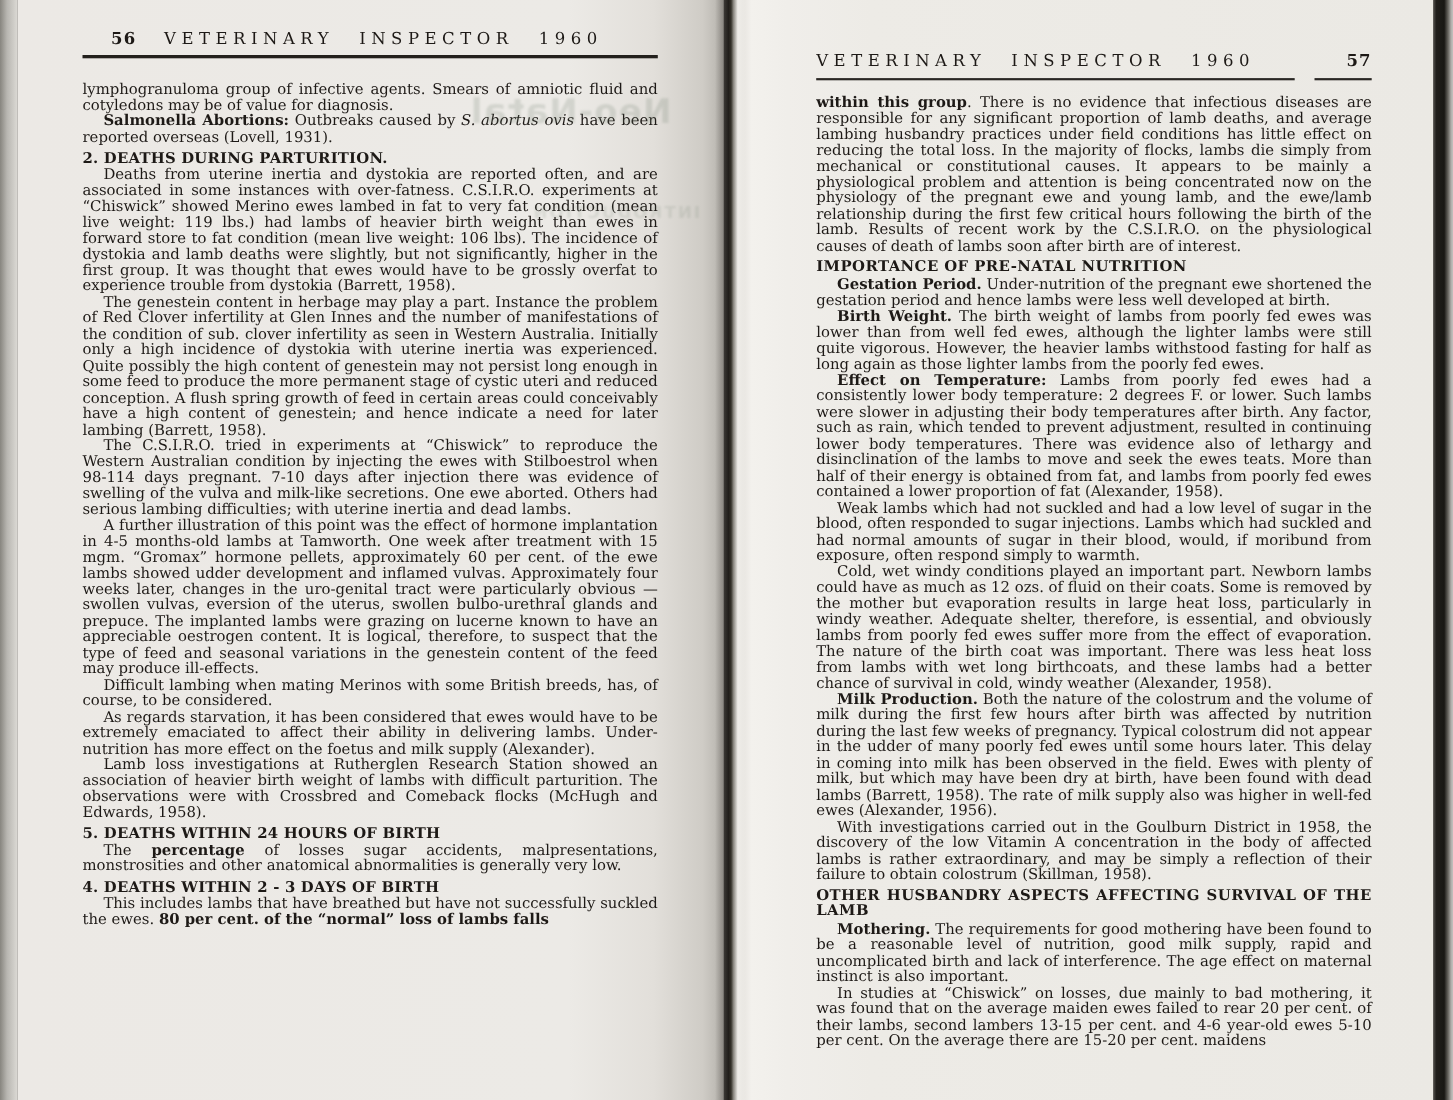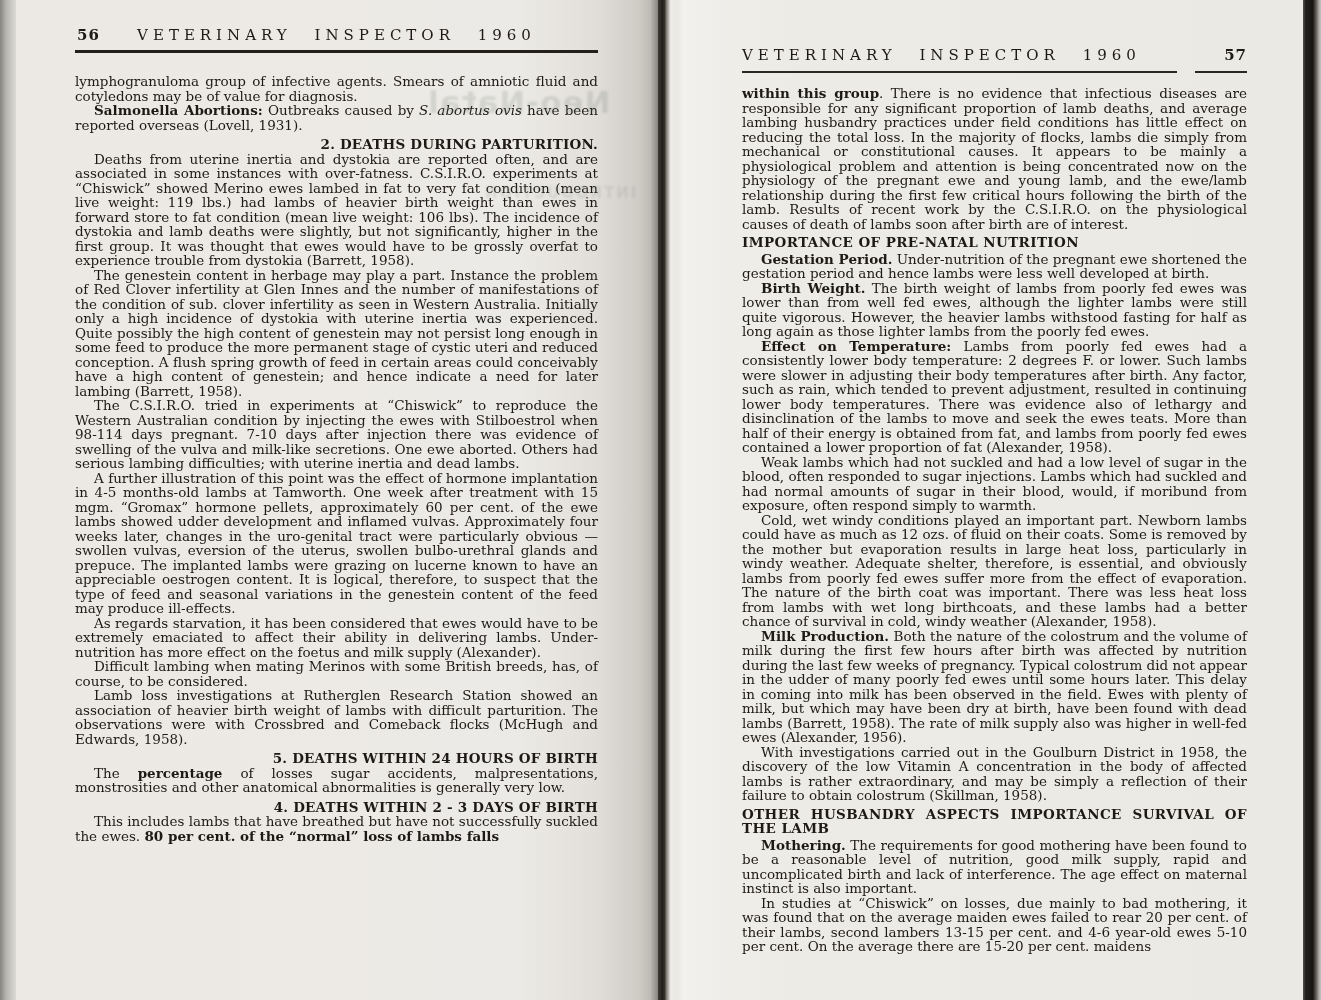--- a/index.html
+++ b/index.html
@@ -38,7 +38,7 @@
   .page-right .content{left:78px;right:56px;top:46px;}
 
   .header-row{display:flex;align-items:baseline;position:relative;}
-  .header-center{justify-content:center;}
+  .header-center{justify-content:center;margin-left:24px;}
   .header-split{justify-content:space-between;}
   .pagenum{font-weight:700;font-size:15px;letter-spacing:1px;}
   .pagenum-abs{position:absolute;left:2px;top:0;}

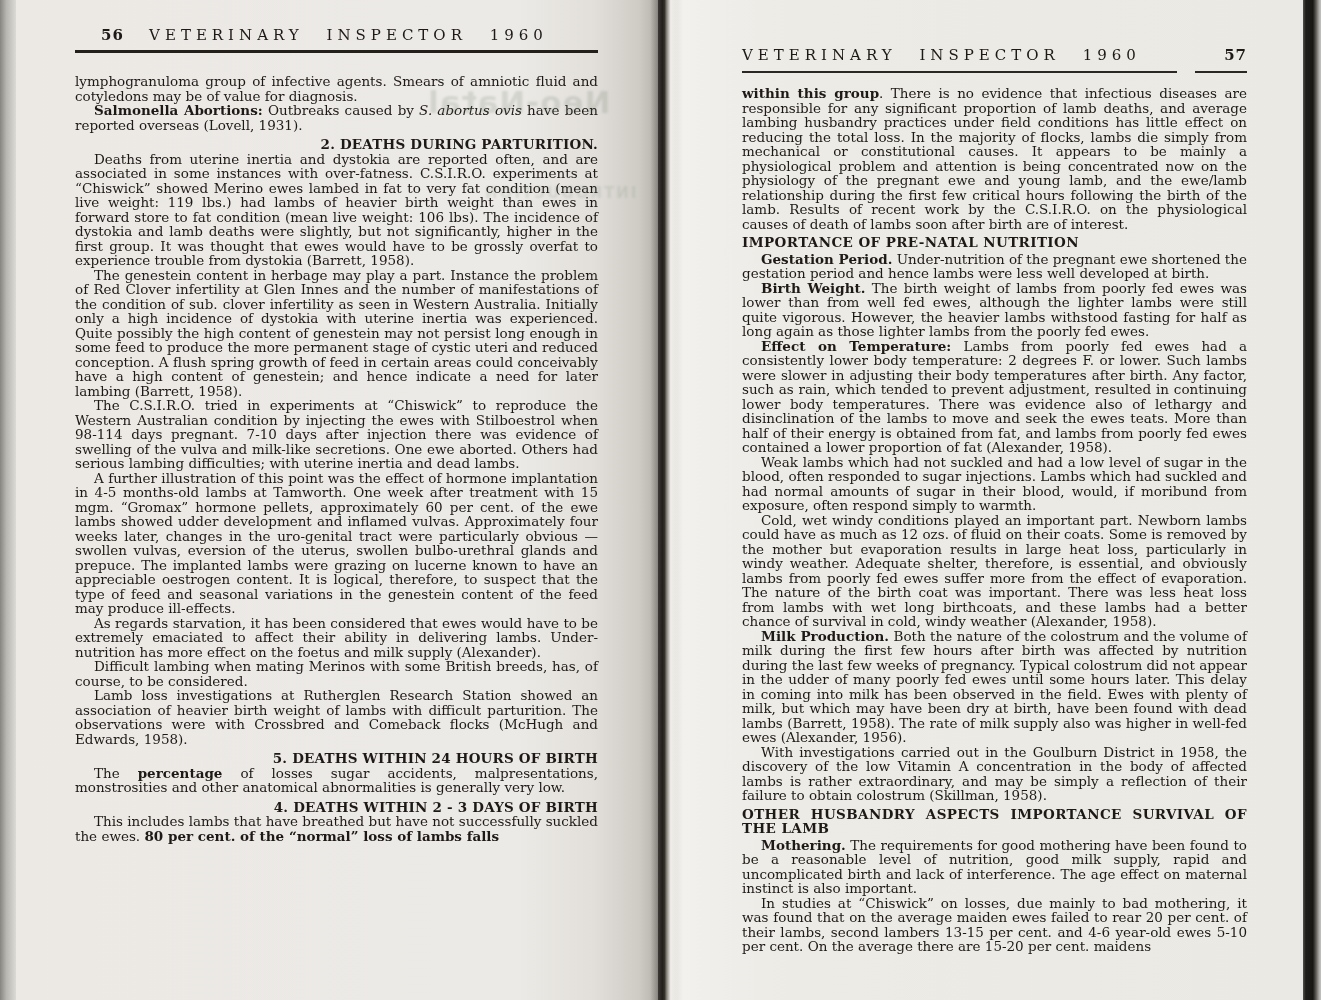--- a/index.html
+++ b/index.html
@@ -53,7 +53,7 @@
   .page-right .pbody{margin-top:13px;}
   .pbody p{margin:0;}
   .indent{text-indent:19px;}
-  .h-left{font-weight:700;margin-top:5px !important;letter-spacing:0.2px;text-align:right;text-indent:0;}
+  .h-left{font-weight:700;margin-top:5px !important;letter-spacing:0.2px;text-align:left;text-indent:0;}
   .h-center{font-weight:700;margin-top:4px !important;margin-bottom:2px !important;letter-spacing:0.4px;text-indent:0;}
   .b{font-weight:700;}
   .i{font-style:italic;}

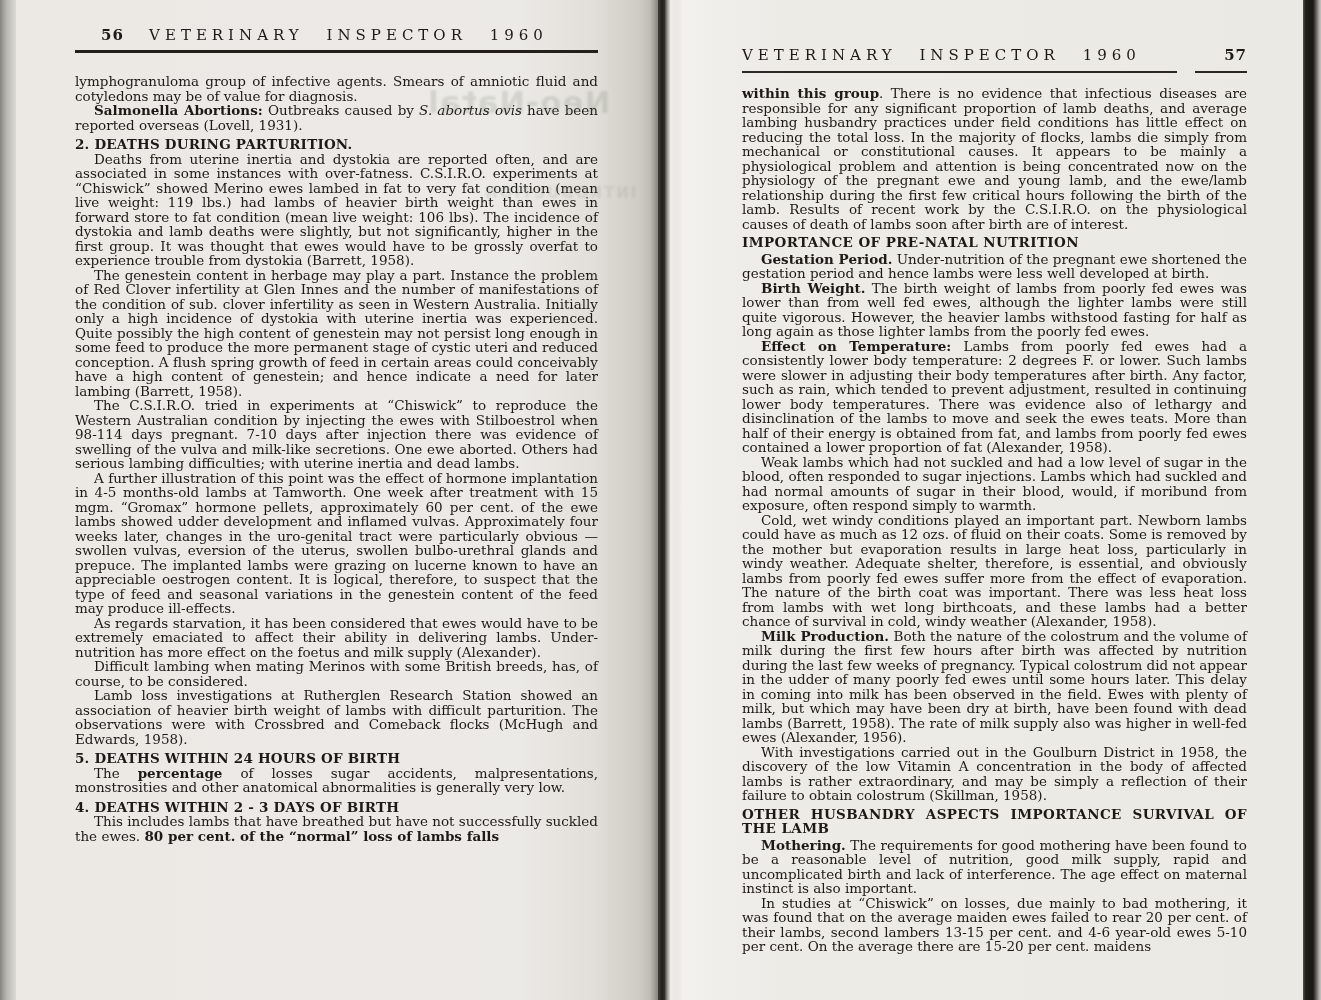--- a/index.html
+++ b/index.html
@@ -95,8 +95,8 @@
           <p class=" indent"><span>The genestein content in herbage may play a part.  Instance the problem of Red Clover infertility at Glen Innes and the number of manifestations of the condition of sub. clover infertility as seen in Western Australia.  Initially only a high incidence of dystokia with uterine inertia was experienced.  Quite possibly the high content of genestein may not persist long enough in some feed to produce the more permanent stage of cystic uteri and reduced conception.  A flush spring growth of feed in certain areas could conceivably have a high content of genestein; and hence indicate a need for later lambing (Barrett, 1958).</span></p>
           <p class=" indent"><span>The C.S.I.R.O. tried in experiments at “Chiswick” to reproduce the Western Australian condition by injecting the ewes with Stilboestrol when 98-114 days pregnant.  7-10 days after injection there was evidence of swelling of the vulva and milk-like secretions.  One ewe aborted.  Others had serious lambing difficulties; with uterine inertia and dead lambs.</span></p>
           <p class=" indent"><span>A further illustration of this point was the effect of hormone implantation in 4-5 months-old lambs at Tamworth.  One week after treatment with 15 mgm. “Gromax” hormone pellets, approximately 60 per cent. of the ewe lambs showed udder development and inflamed vulvas.  Approximately four weeks later, changes in the uro-genital tract were particularly obvious — swollen vulvas, eversion of the uterus, swollen bulbo-urethral glands and prepuce.  The implanted lambs were grazing on lucerne known to have an appreciable oestrogen content.  It is logical, therefore, to suspect that the type of feed and seasonal variations in the genestein content of the feed may produce ill-effects.</span></p>
+          <p class=" indent"><span>Difficult lambing when mating Merinos with some British breeds, has, of course, to be considered.</span></p>
           <p class=" indent"><span>As regards starvation, it has been considered that ewes would have to be extremely emaciated to affect their ability in delivering lambs.  Under-nutrition has more effect on the foetus and milk supply (Alexander).</span></p>
-          <p class=" indent"><span>Difficult lambing when mating Merinos with some British breeds, has, of course, to be considered.</span></p>
           <p class=" indent"><span>Lamb loss investigations at Rutherglen Research Station showed an association of heavier birth weight of lambs with difficult parturition.  The observations were with Crossbred and Comeback flocks (McHugh and Edwards, 1958).</span></p>
           <p class="h-left"><span class="b">5.  DEATHS WITHIN 24 HOURS OF BIRTH</span></p>
           <p class=" indent"><span>The </span><span class="b">percentage</span><span> of losses sugar accidents, malpresentations, monstrosities and other anatomical abnormalities is generally very low.</span></p>

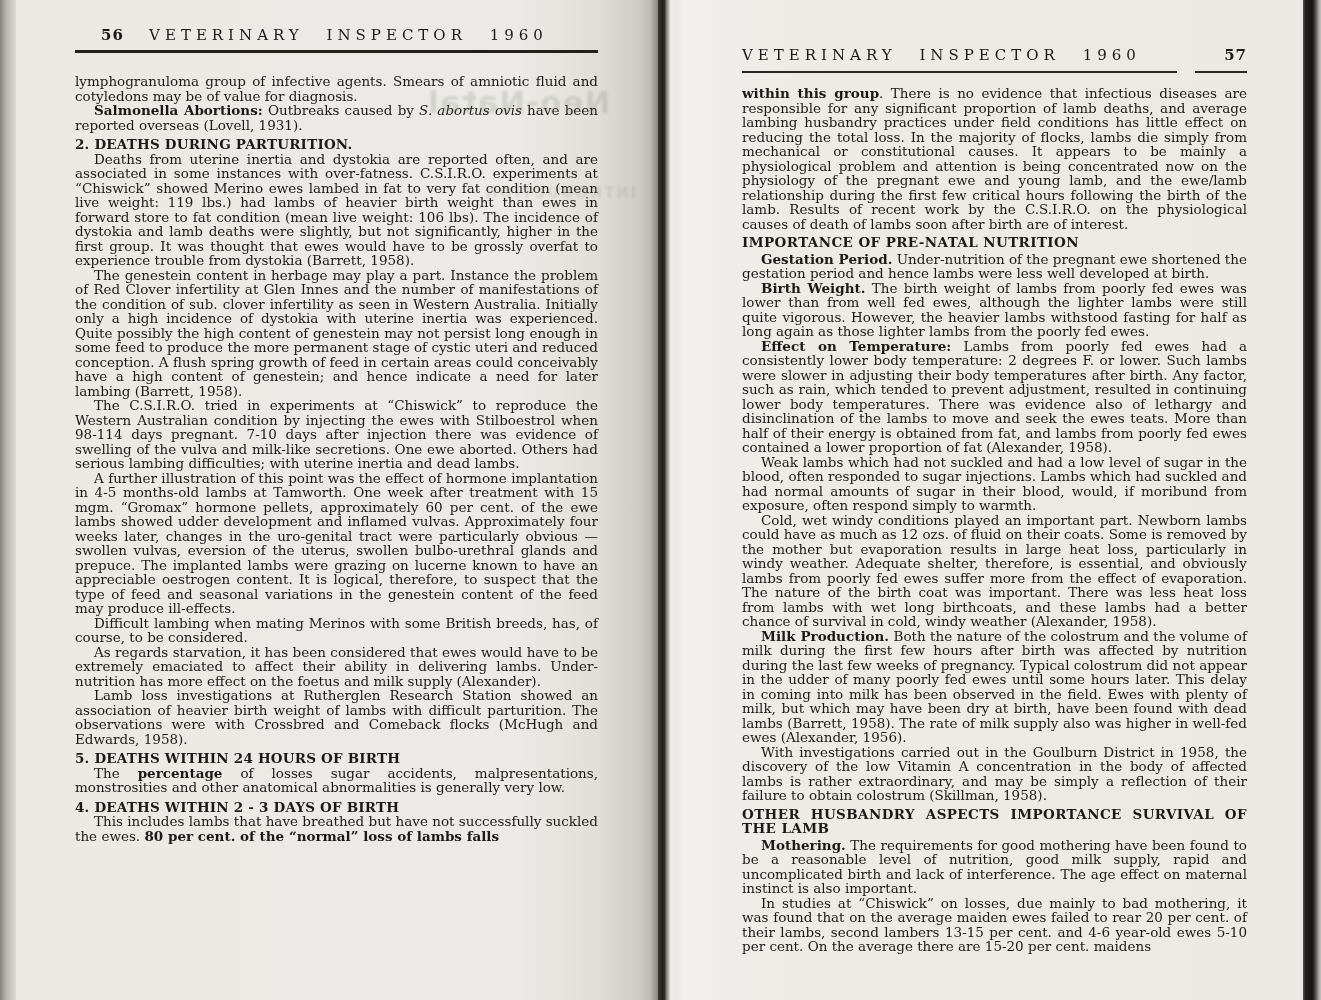--- a/index.html
+++ b/index.html
@@ -129,7 +129,7 @@
           <p class=" indent"><span>Cold, wet windy conditions played an important part.  Newborn lambs could have as much as 12 ozs. of fluid on their coats.  Some is removed by the mother but evaporation results in large heat loss, particularly in windy weather.  Adequate shelter, therefore, is essential, and obviously lambs from poorly fed ewes suffer more from the effect of evaporation.  The nature of the birth coat was important.  There was less heat loss from lambs with wet long birthcoats, and these lambs had a better chance of survival in cold, windy weather (Alexander, 1958).</span></p>
           <p class=" indent"><span class="b">Milk Production.</span><span>  Both the nature of the colostrum and the volume of milk during the first few hours after birth was affected by nutrition during the last few weeks of pregnancy.  Typical colostrum did not appear in the udder of many poorly fed ewes until some hours later.  This delay in coming into milk has been observed in the field.  Ewes with plenty of milk, but which may have been dry at birth, have been found with dead lambs (Barrett, 1958).  The rate of milk supply also was higher in well-fed ewes (Alexander, 1956).</span></p>
           <p class=" indent"><span>With investigations carried out in the Goulburn District in 1958, the discovery of the low Vitamin A concentration in the body of affected lambs is rather extraordinary, and may be simply a reflection of their failure to obtain colostrum (Skillman, 1958).</span></p>
-          <p class="h-center"><span class="b">OTHER HUSBANDRY ASPECTS IMPORTANCE SURVIVAL OF THE LAMB</span></p>
+          <p class="h-center"><span class="b">OTHER HUSBANDRY ASPECTS AFFECTING SURVIVAL OF THE LAMB</span></p>
           <p class=" indent"><span class="b">Mothering.</span><span>  The requirements for good mothering have been found to be a reasonable level of nutrition, good milk supply, rapid and uncomplicated birth and lack of interference.  The age effect on maternal instinct is also important.</span></p>
           <p class=" indent"><span>In studies at “Chiswick” on losses, due mainly to bad mothering, it was found that on the average maiden ewes failed to rear 20 per cent. of their lambs, second lambers 13-15 per cent. and 4-6 year-old ewes 5-10 per cent.  On the average there are 15-20 per cent. maidens</span></p>
         </div>

